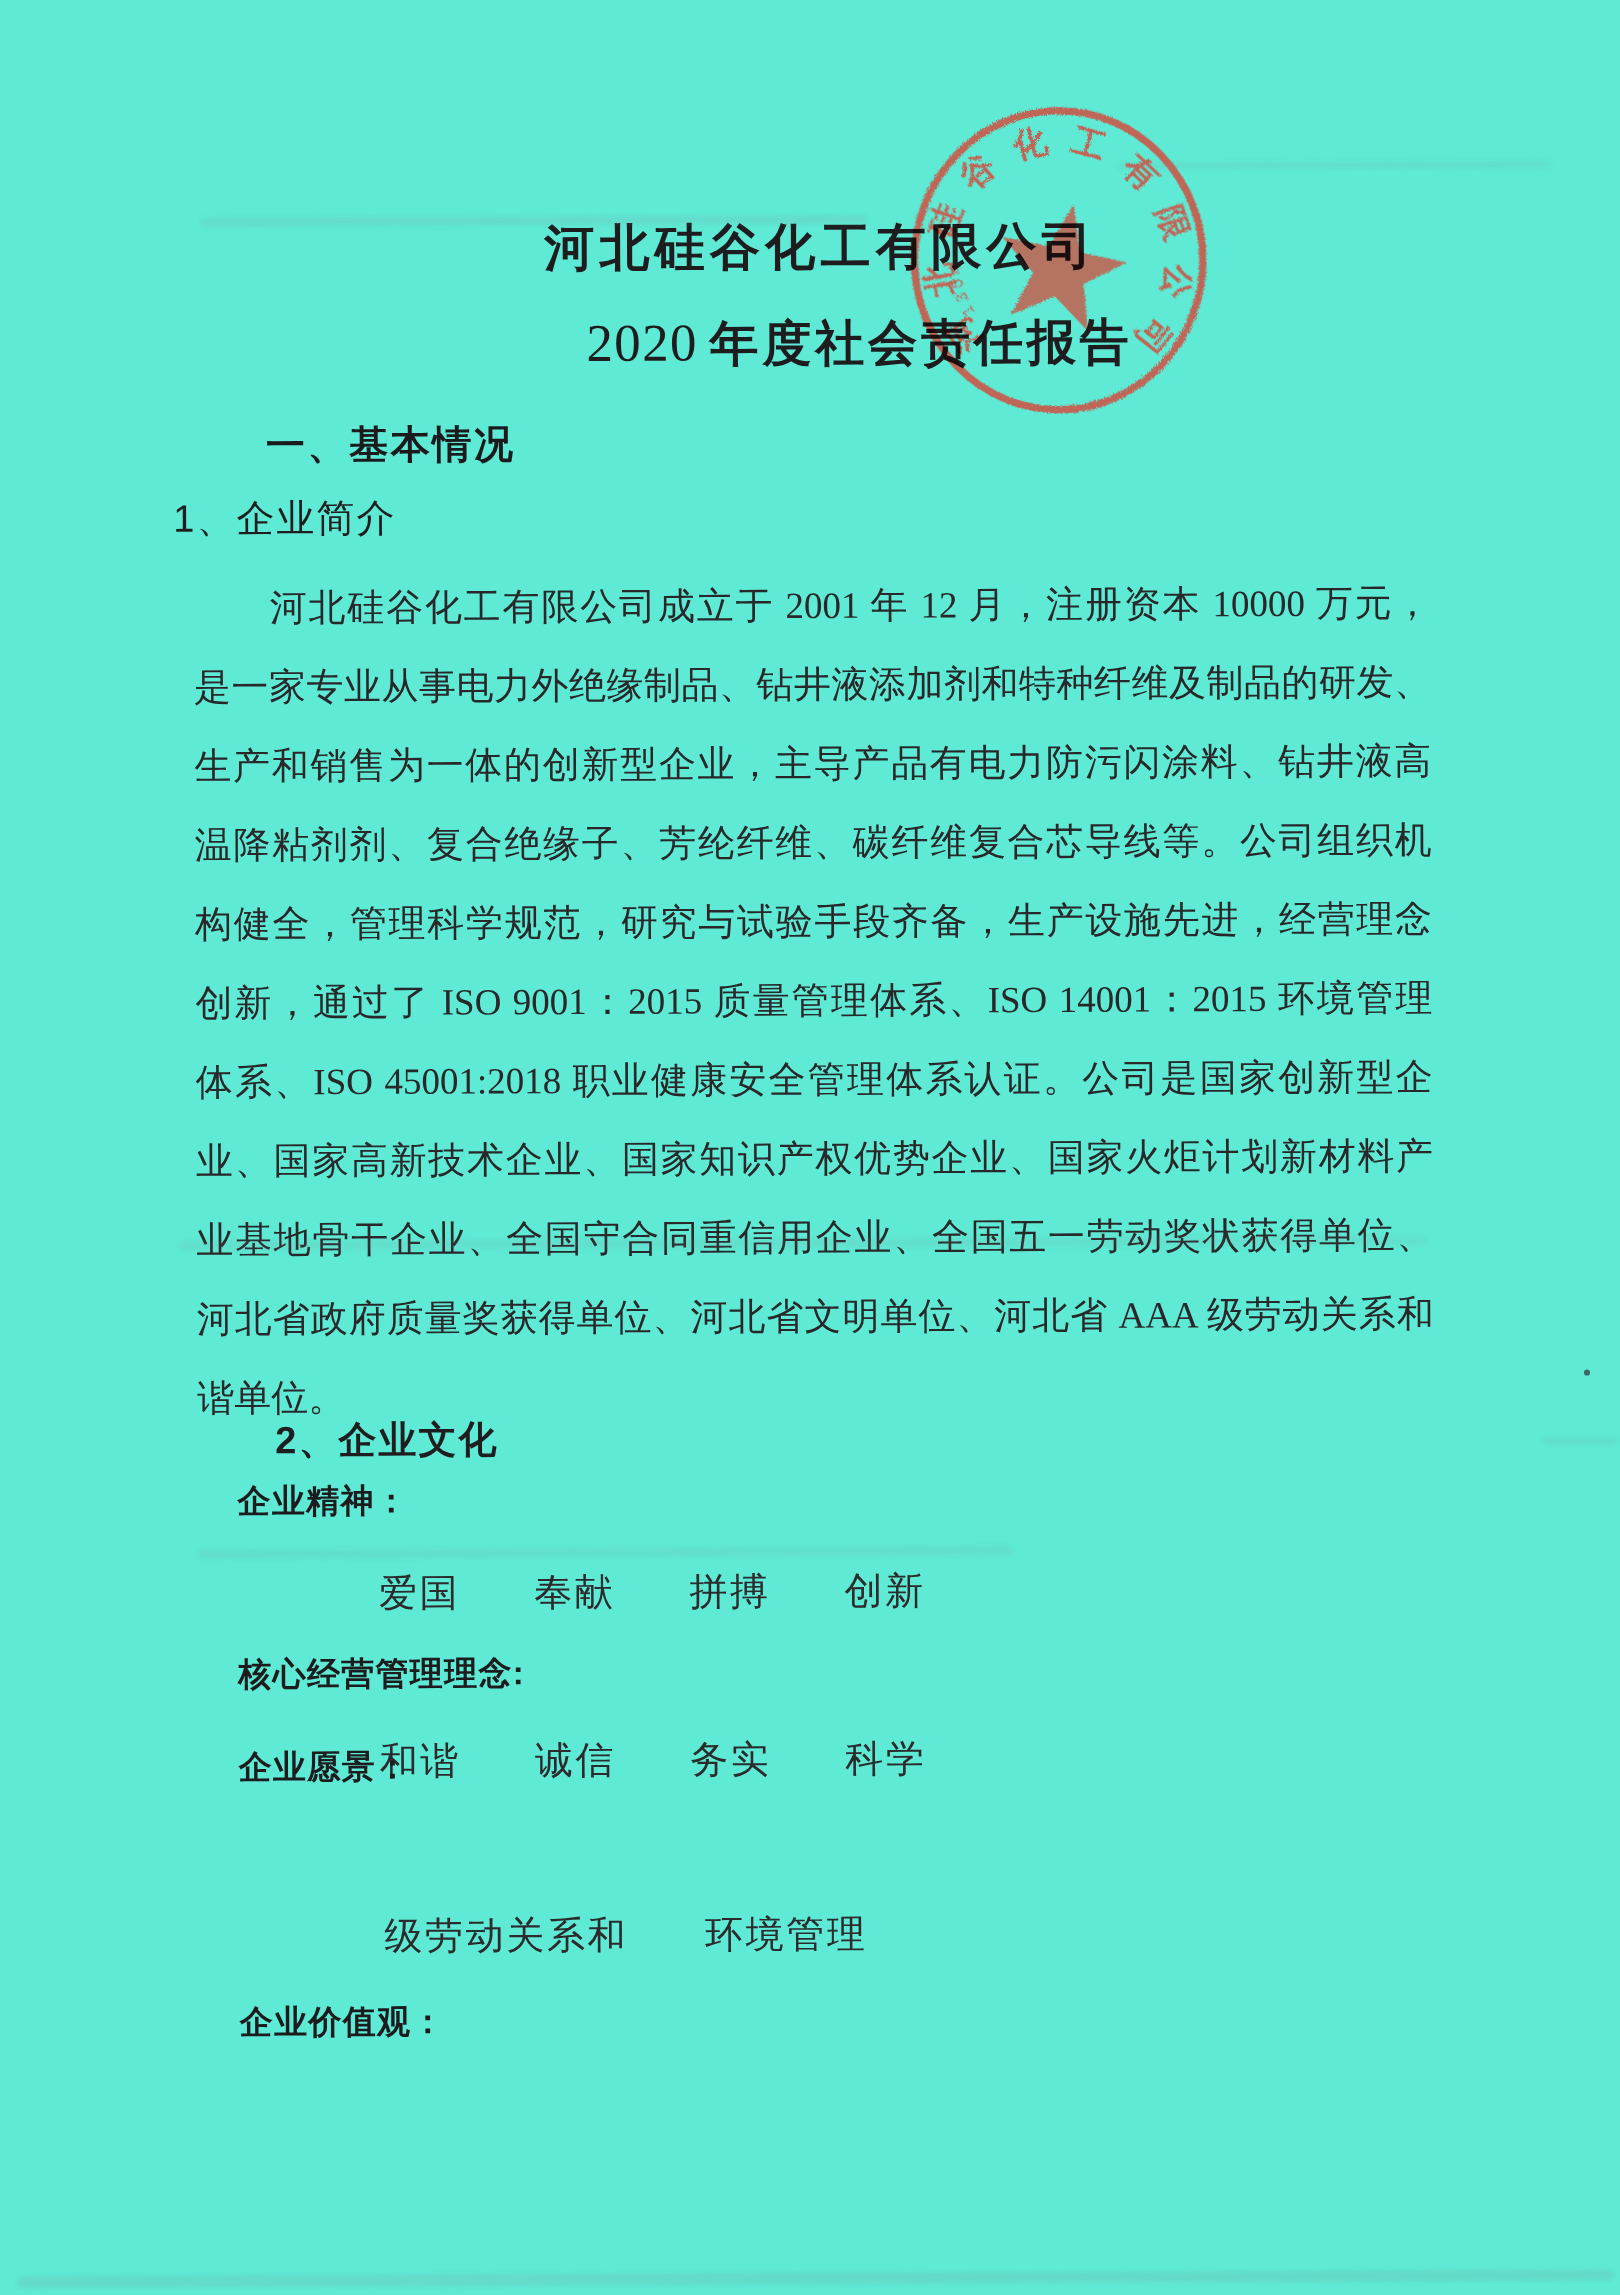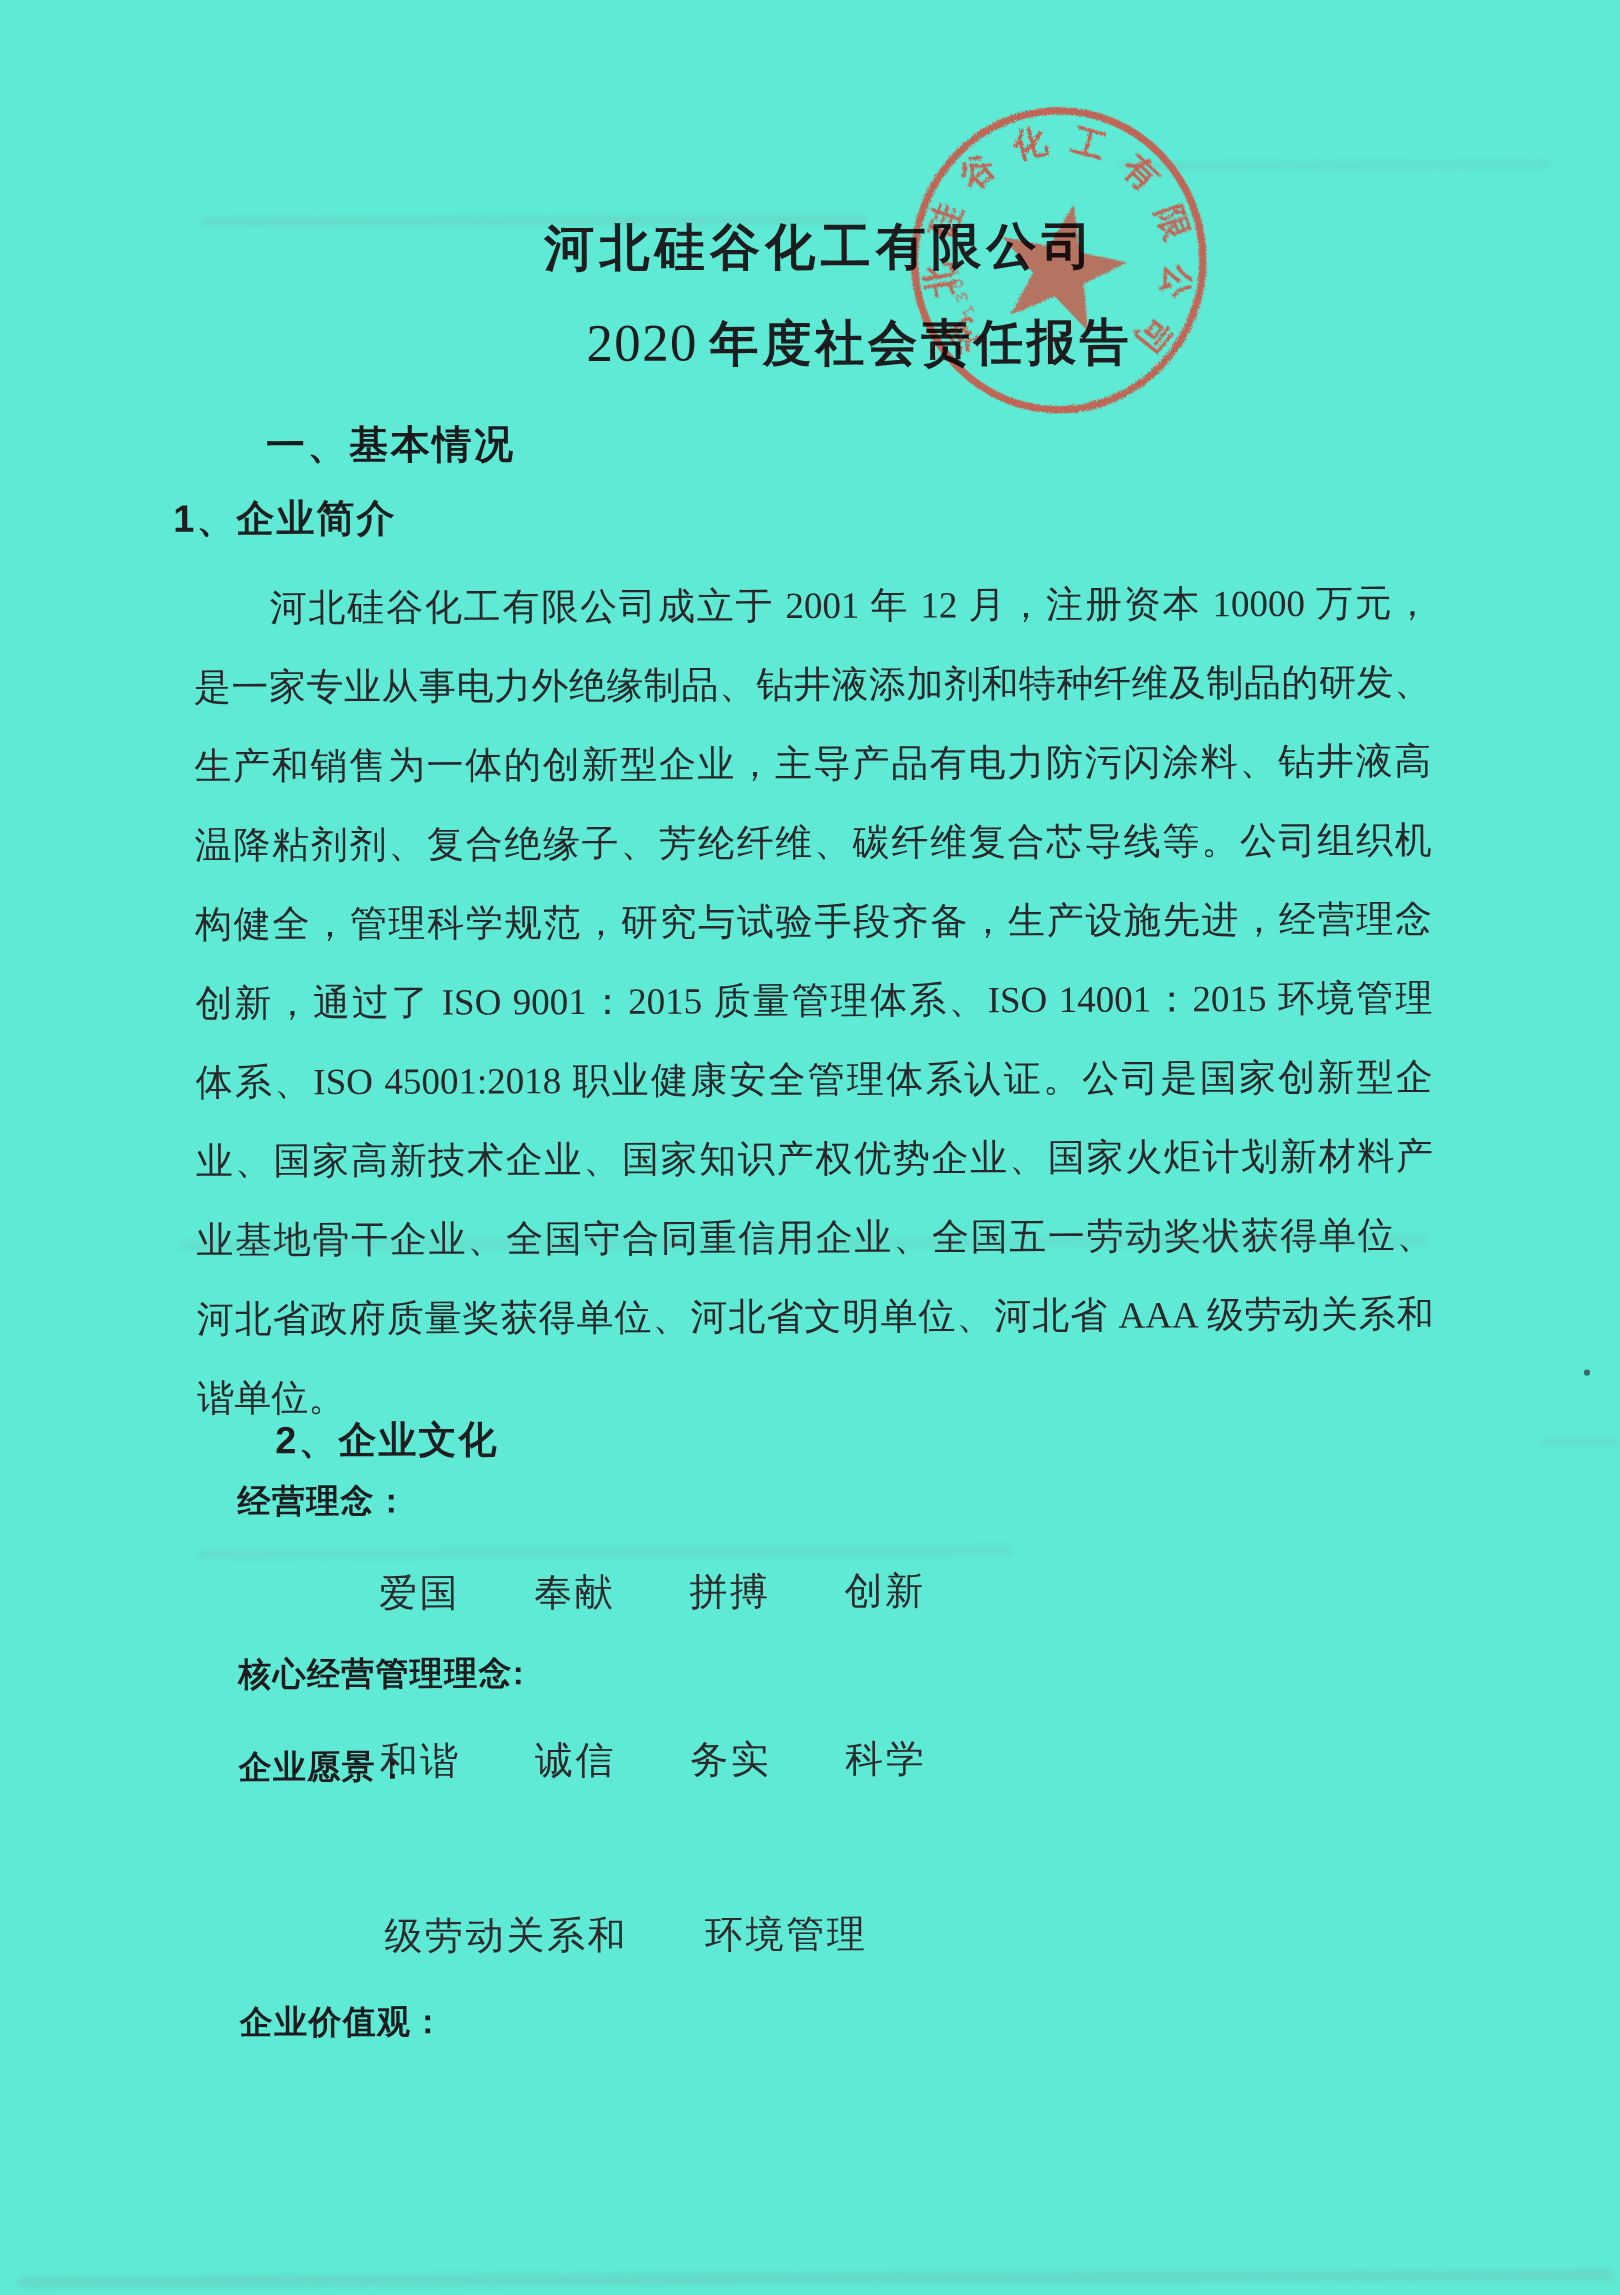--- a/index.html
+++ b/index.html
@@ -35,7 +35,7 @@
   }
   .h-sub1{
     position:absolute;left:176px;top:491px;
-    font-family:"Liberation Sans",sans-serif;font-weight:700;
+    font-family:"Liberation Sans",sans-serif;font-weight:400;
     font-size:38px;letter-spacing:2px;color:#1e1e20;white-space:nowrap;
   }
   .h-sub2{

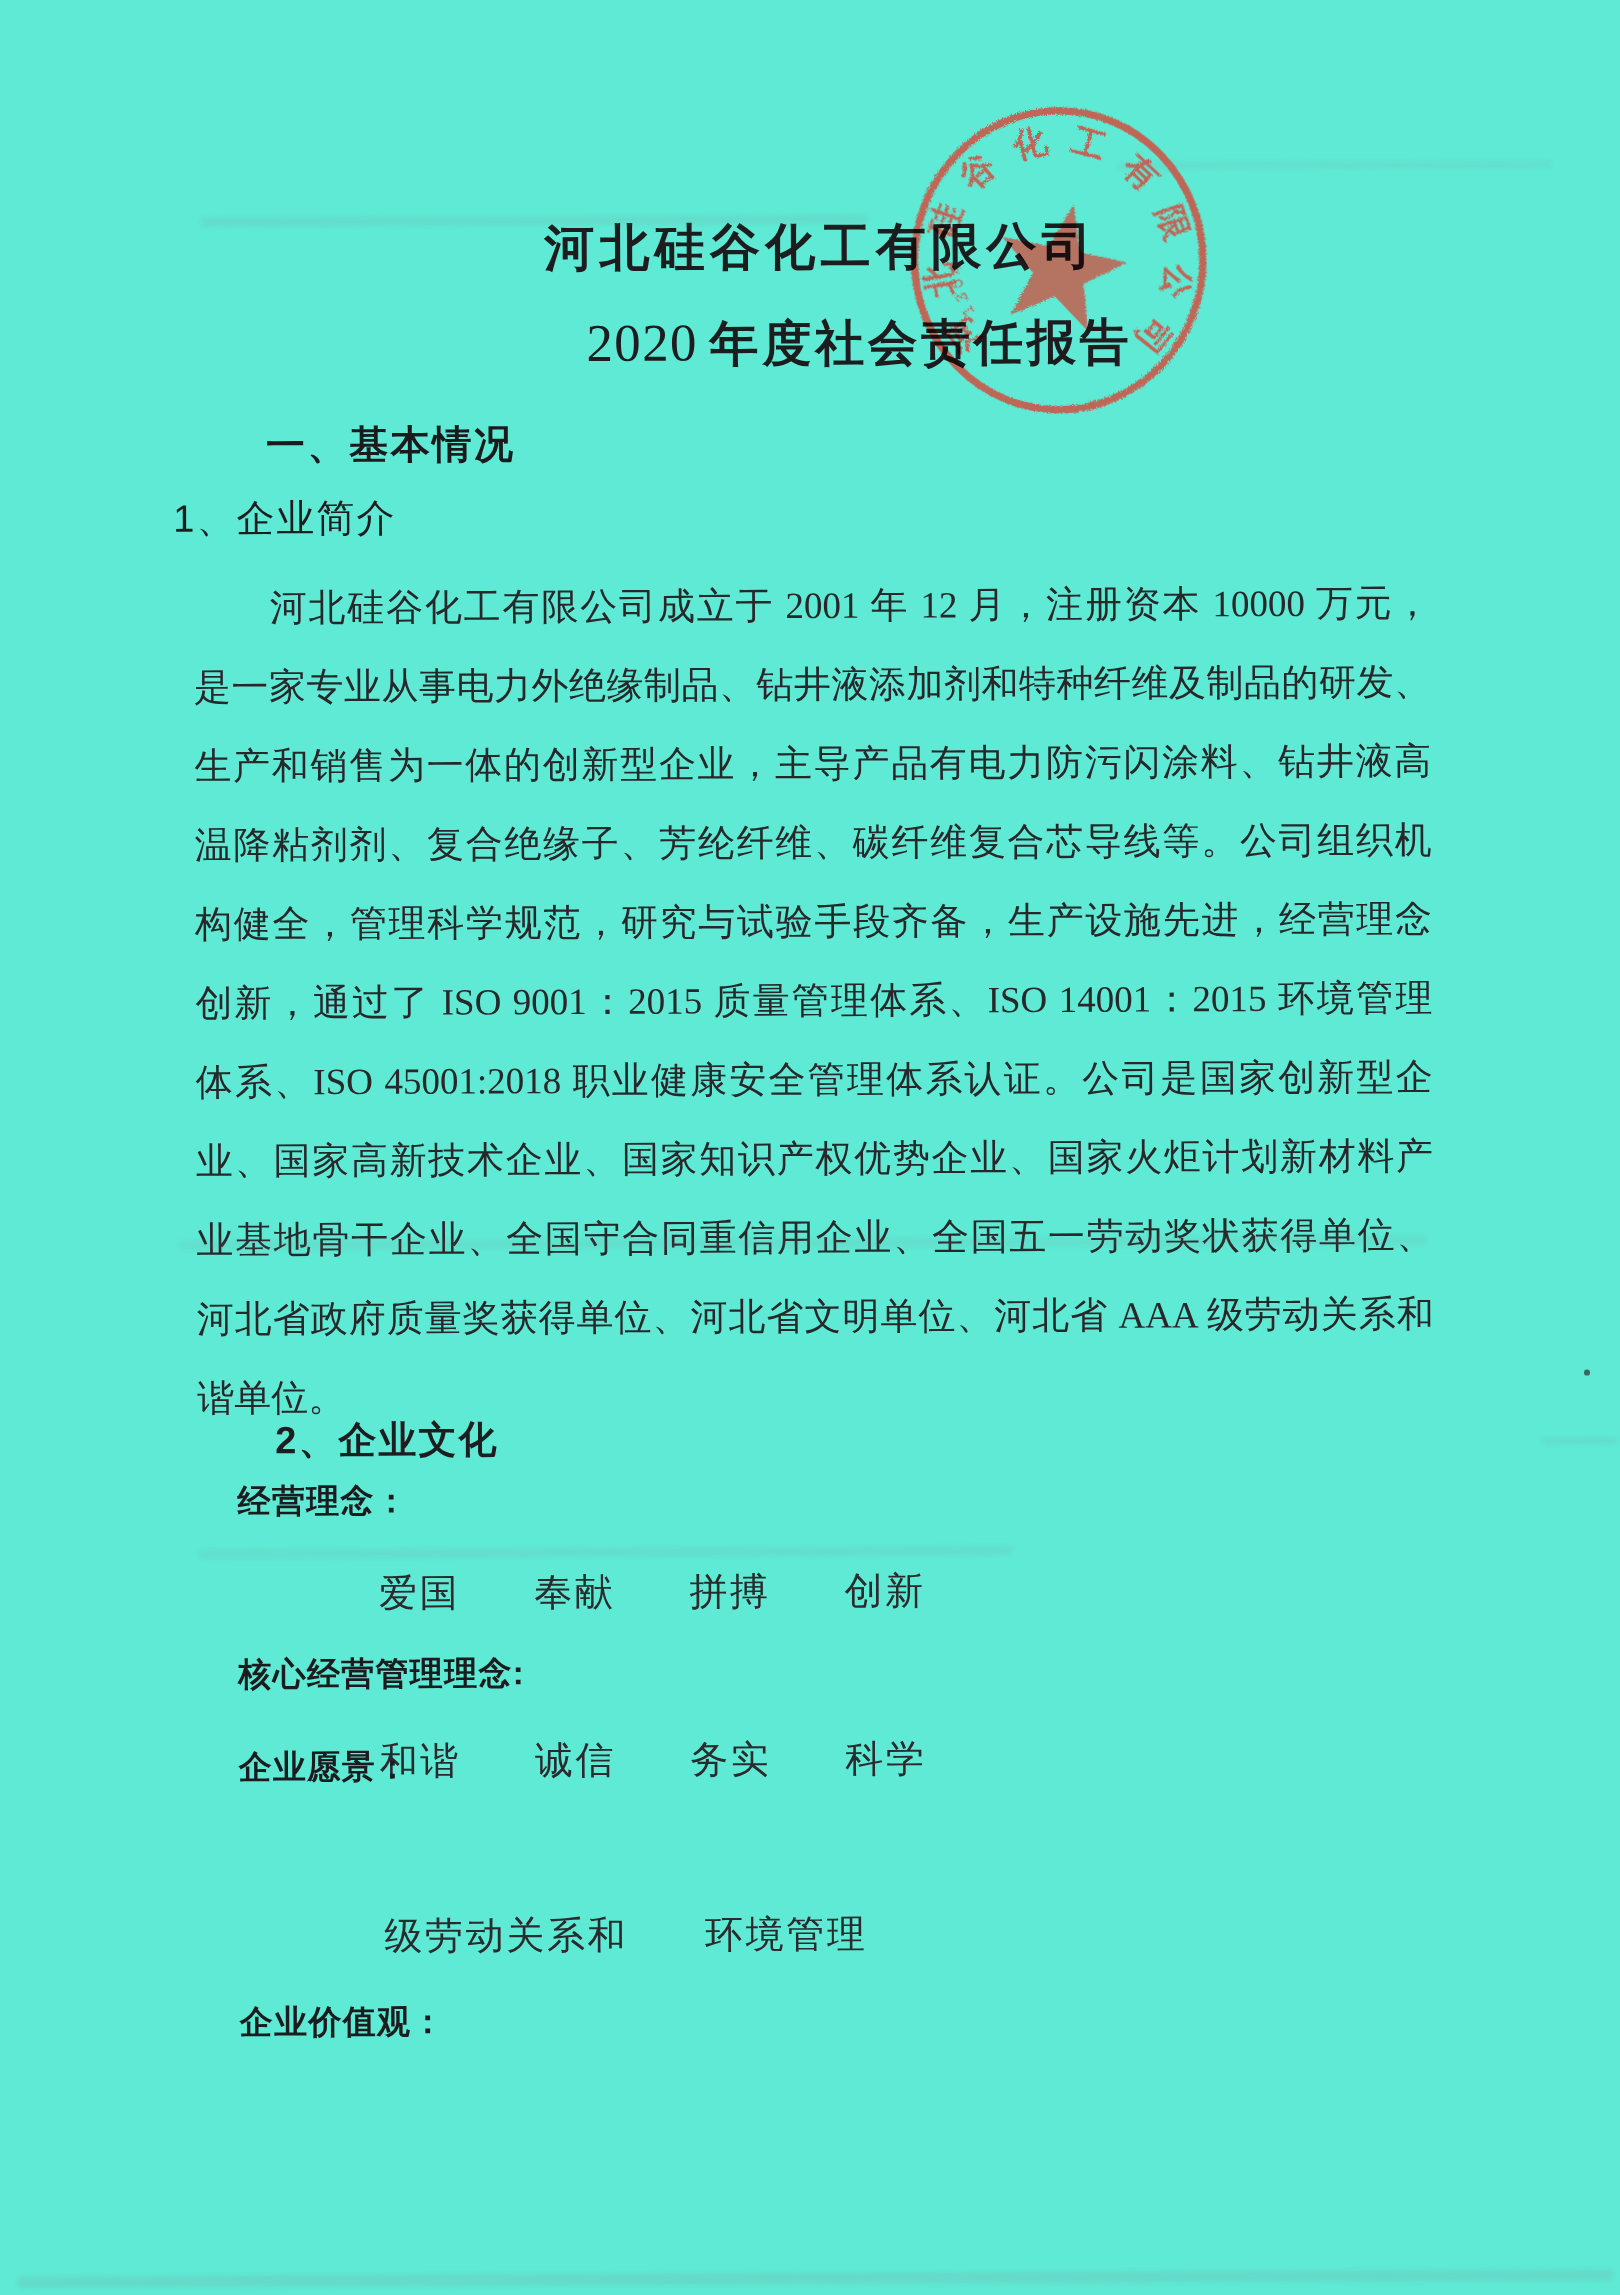--- a/index.html
+++ b/index.html
@@ -101,7 +101,7 @@
 
     <div class="h-sub2">2、企业文化</div>
 
-    <div class="clabel" style="top:1477px">经营理念：</div>
+    <div class="clabel" style="top:1477px">企业精神：</div>
     <div class="cvals" style="left:377px;top:1566px">
       <span>爱国</span>
       <span>奉献</span>

